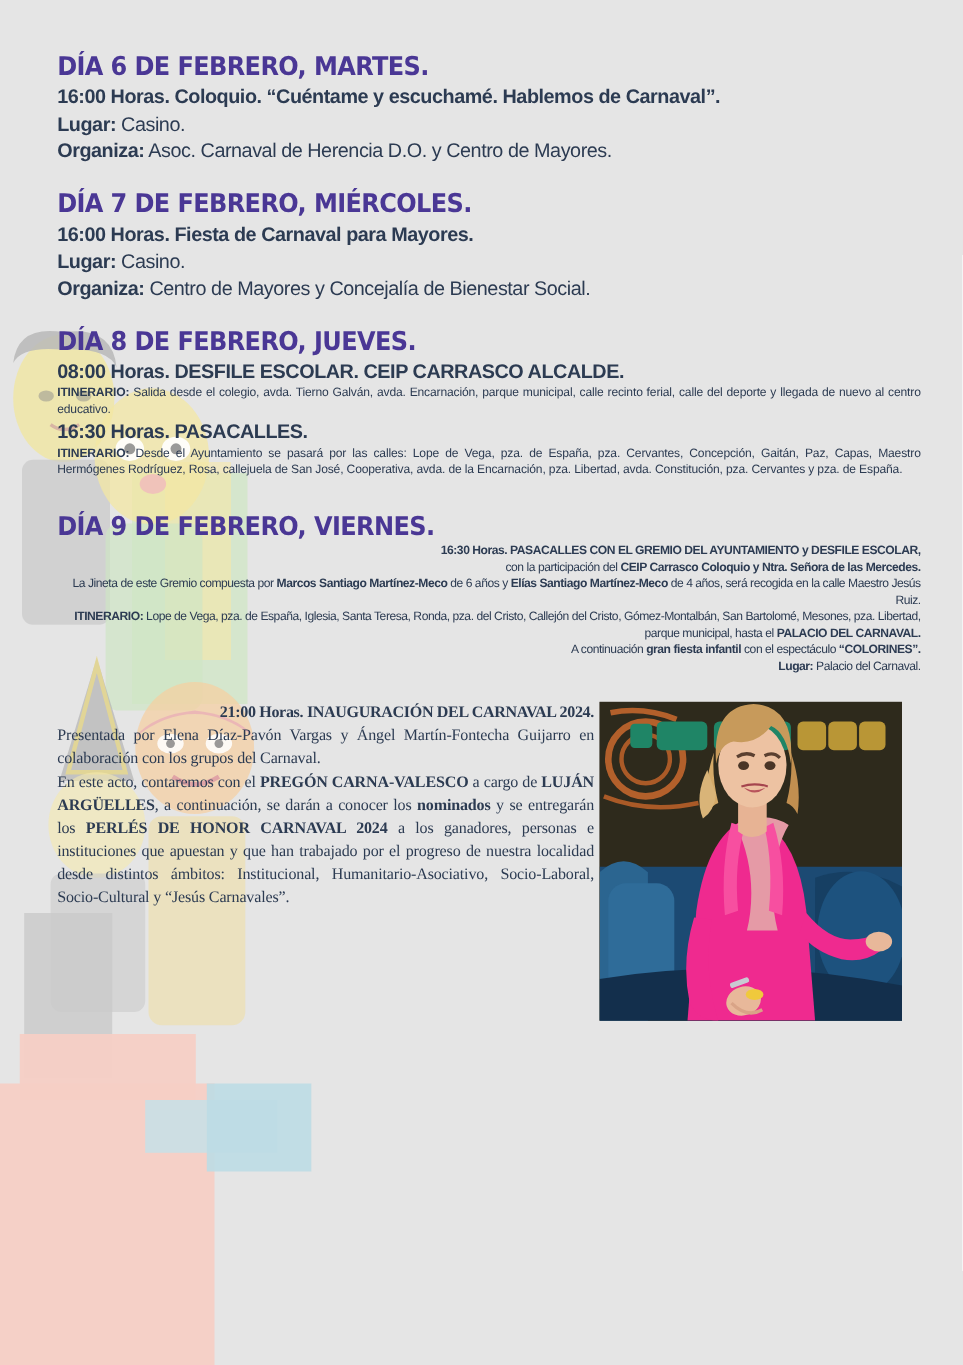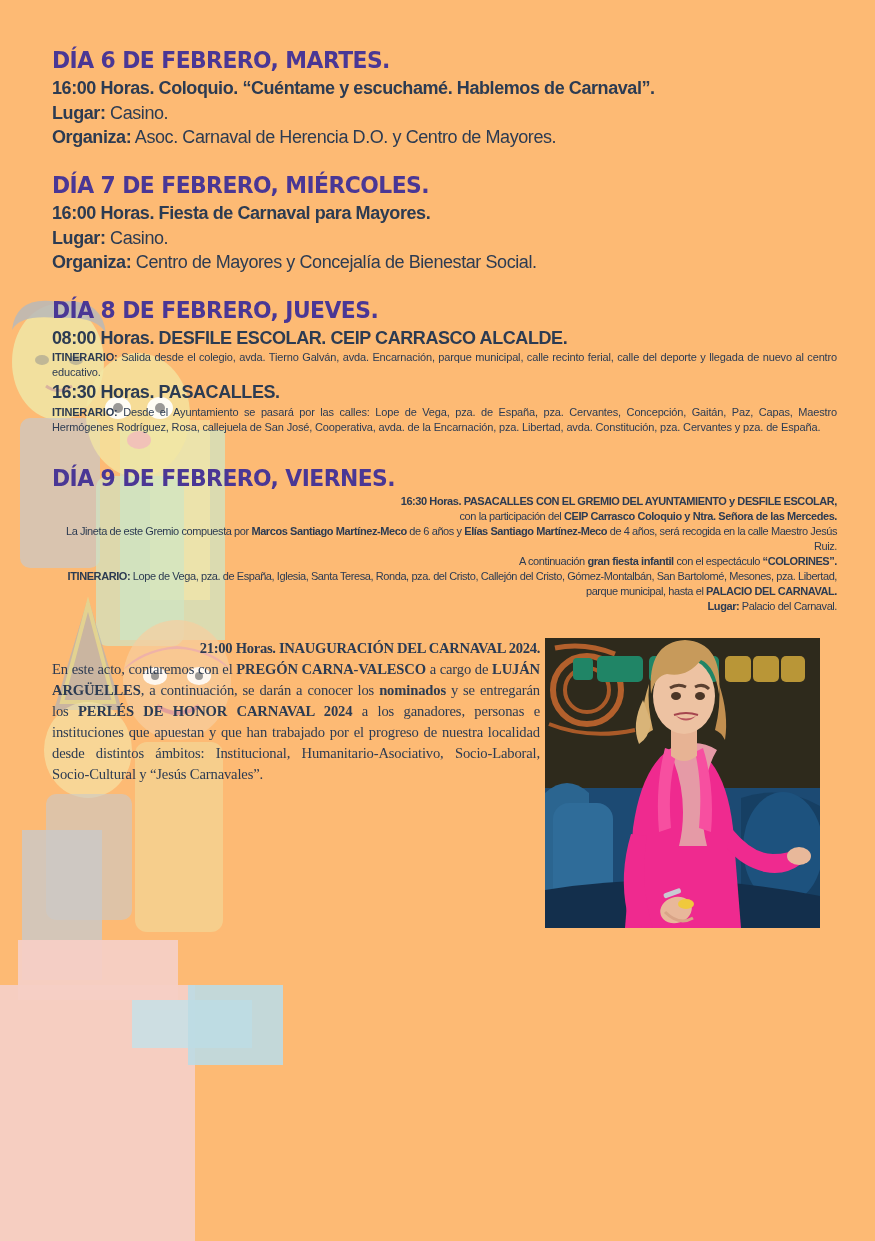--- a/index.html
+++ b/index.html
@@ -11,7 +11,7 @@
     position: relative;
     width: 875px;
     height: 1241px;
-    background: #fdba74;
+    background: #e5e5e5;
     overflow: hidden;
     font-family: "Liberation Sans", sans-serif;
   }

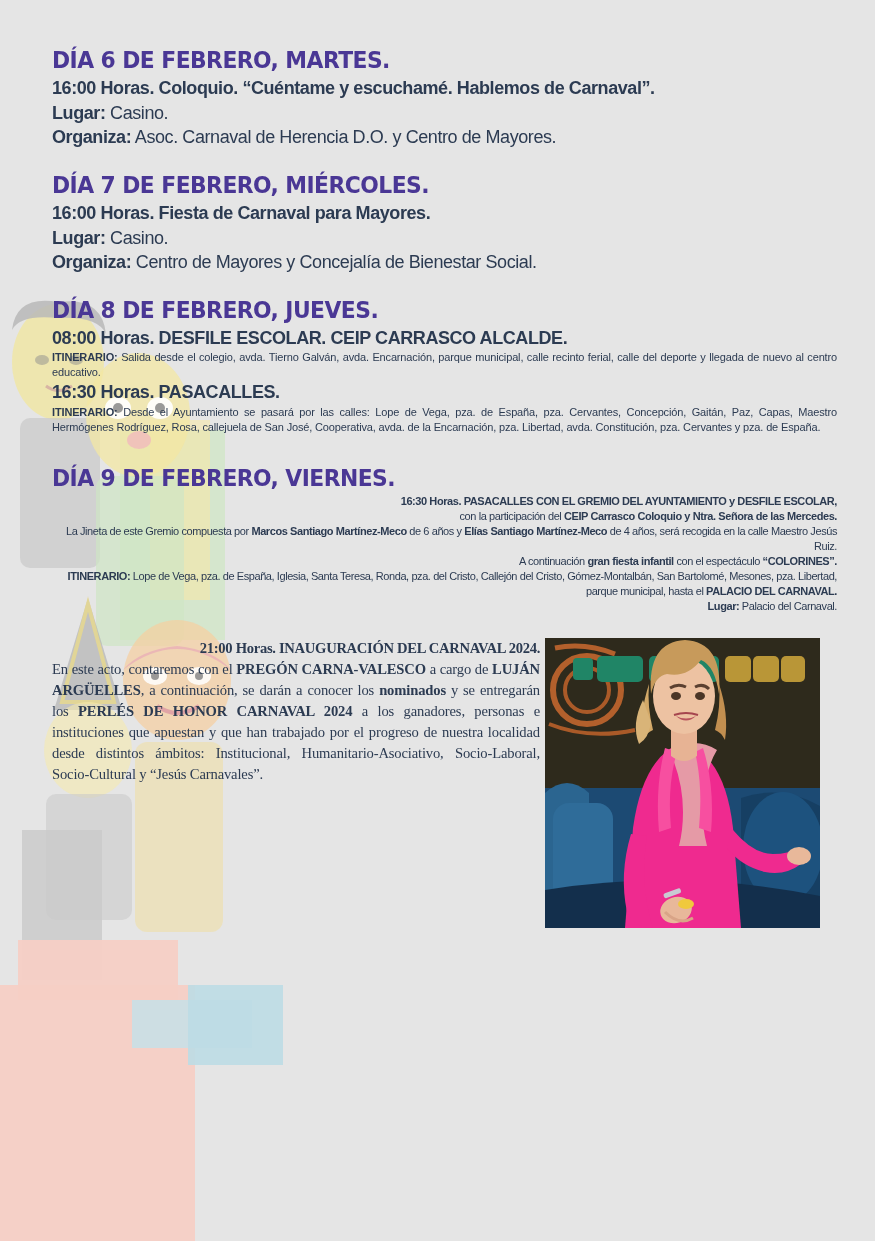--- a/index.html
+++ b/index.html
@@ -240,9 +240,9 @@
 
       <p class="para nojust"><span>La Jineta de este Gremio compuesta por </span><b>Marcos Santiago Martínez-Meco</b><span> de 6 años y </span><b>Elías Santiago Martínez-Meco</b><span> de 4 años, será recogida en la calle Maestro Jesús Ruiz.</span></p>
 
+      <p class="para nojust"><b>ITINERARIO:</b><span> Lope de Vega, pza. de España, Iglesia, Santa Teresa, Ronda, pza. del Cristo, Callejón del Cristo, Gómez-Montalbán, San Bartolomé, Mesones, pza. Libertad, parque municipal, hasta el </span><b>PALACIO DEL CARNAVAL.</b></p>
+
       <p class="para nojust"><span>A continuación </span><b>gran fiesta infantil</b><span> con el espectáculo </span><b>“COLORINES”.</b></p>
-
-      <p class="para nojust"><b>ITINERARIO:</b><span> Lope de Vega, pza. de España, Iglesia, Santa Teresa, Ronda, pza. del Cristo, Callejón del Cristo, Gómez-Montalbán, San Bartolomé, Mesones, pza. Libertad, parque municipal, hasta el </span><b>PALACIO DEL CARNAVAL.</b></p>
 
       <p class="para nojust"><b>Lugar:</b><span> Palacio del Carnaval.</span></p>
     </div>

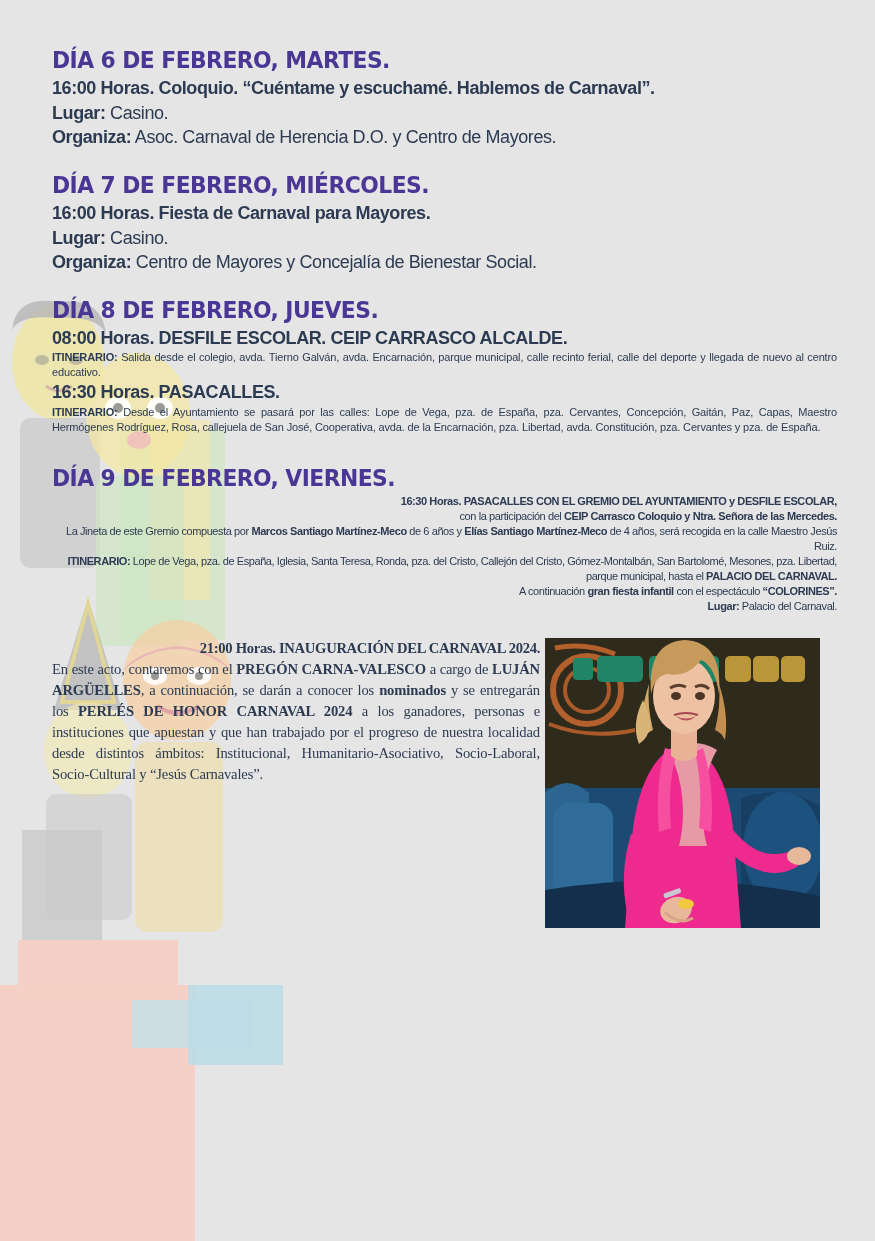--- a/index.html
+++ b/index.html
@@ -251,6 +251,7 @@
 
       <div class="final-text">
         <p class="para nojust"><b>21:00 Horas. INAUGURACIÓN DEL CARNAVAL 2024.</b></p>
+        <p class="para">Presentada por Elena Díaz-Pavón Vargas y Ángel Martín-Fontecha Guijarro en colaboración con los grupos del Carnaval.</p>
         <p class="para"><span>En este acto, contaremos con el </span><b>PREGÓN CARNA-VALESCO</b><span> a cargo de </span><b>LUJÁN ARGÜELLES</b><span>, a continuación, se darán a conocer los </span><b>nominados</b><span>  y se entregarán los </span><b>PERLÉS DE HONOR CARNAVAL 2024</b><span> a los ganadores, personas e instituciones que apuestan y que han trabajado por el progreso de nuestra localidad desde distintos ámbitos: Institucional, Humanitario-Asociativo, Socio-Laboral, Socio-Cultural y “Jesús Carnavales”.</span></p>
       </div>
 

